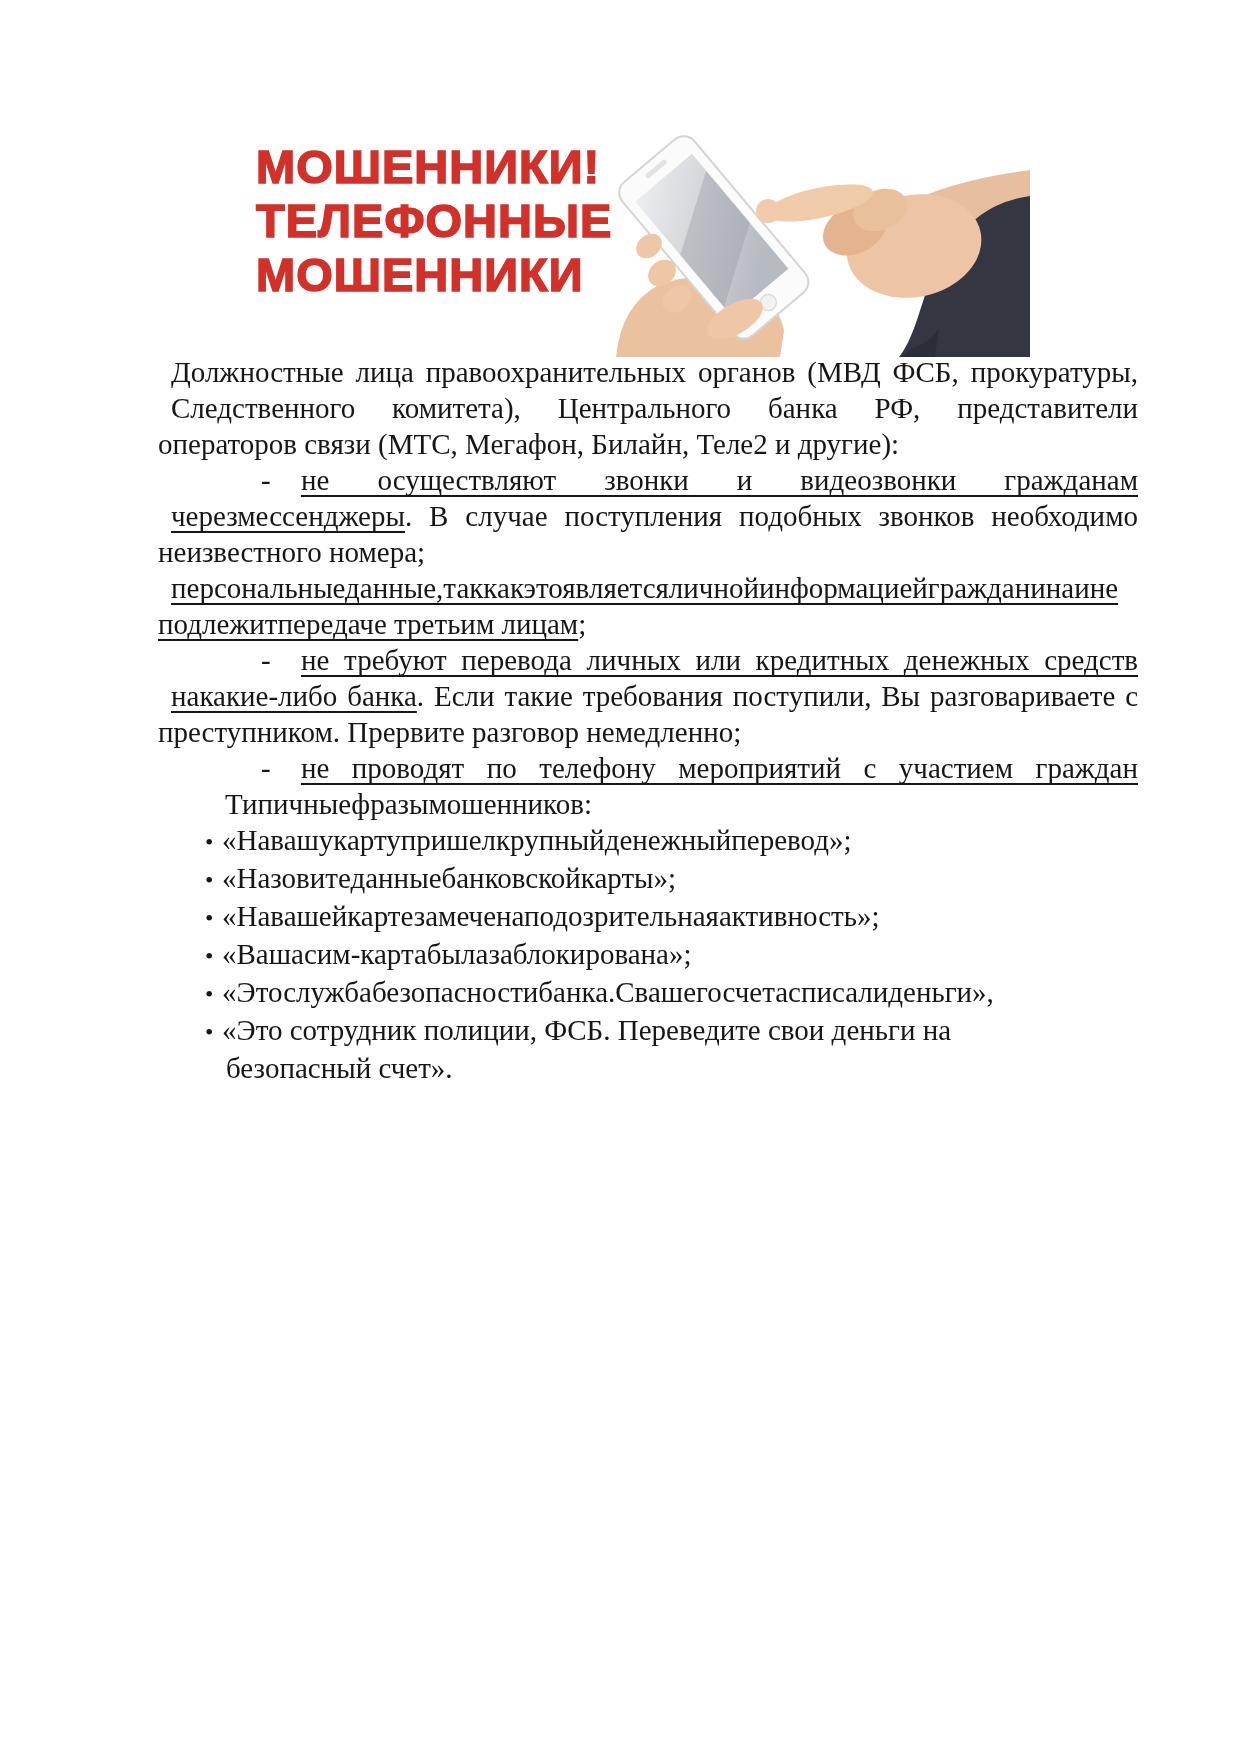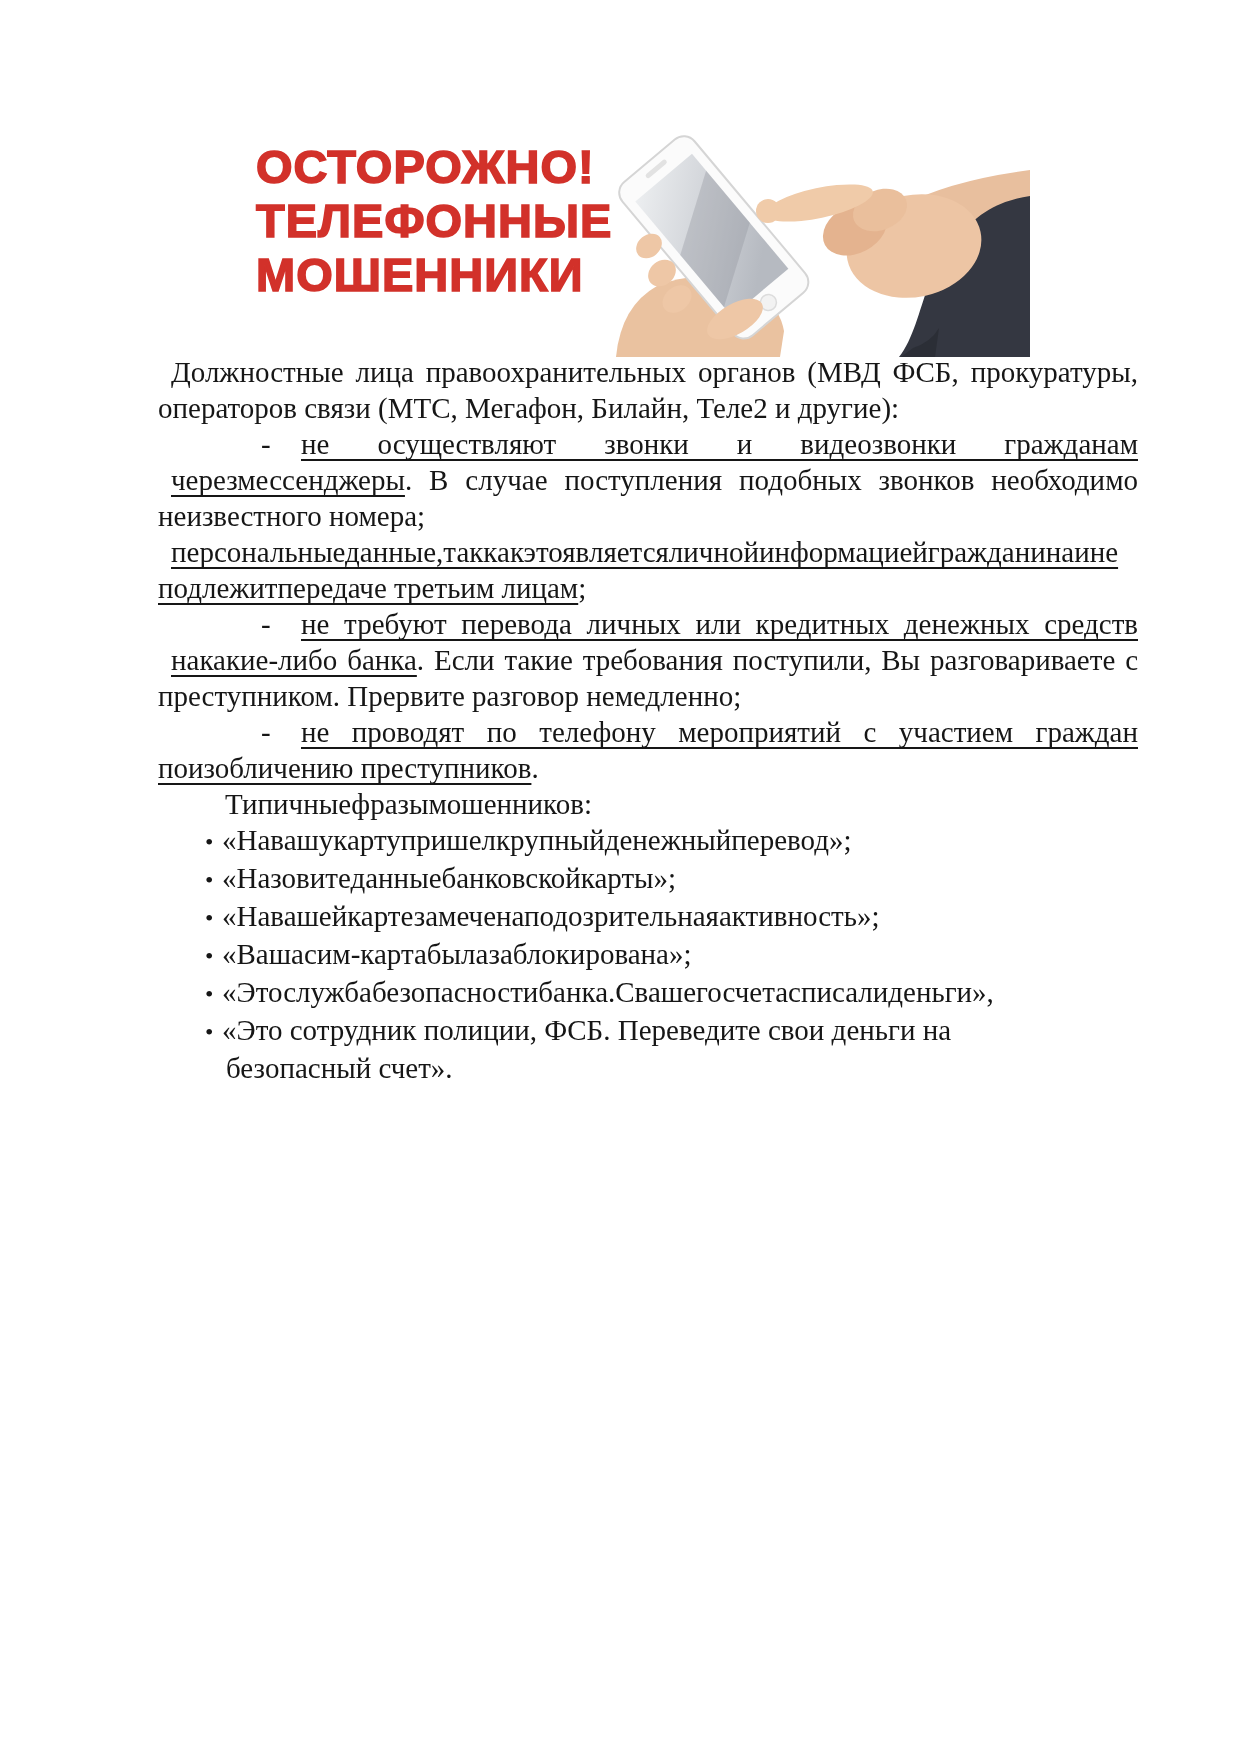--- a/index.html
+++ b/index.html
@@ -50,7 +50,7 @@
 <div class="page">
 
   <div class="title-block">
-    <div>ОСТОРОЖНО!</div>
+    <div>МОШЕННИКИ!</div>
     <div>ТЕЛЕФОННЫЕ</div>
     <div>МОШЕННИКИ</div>
   </div>

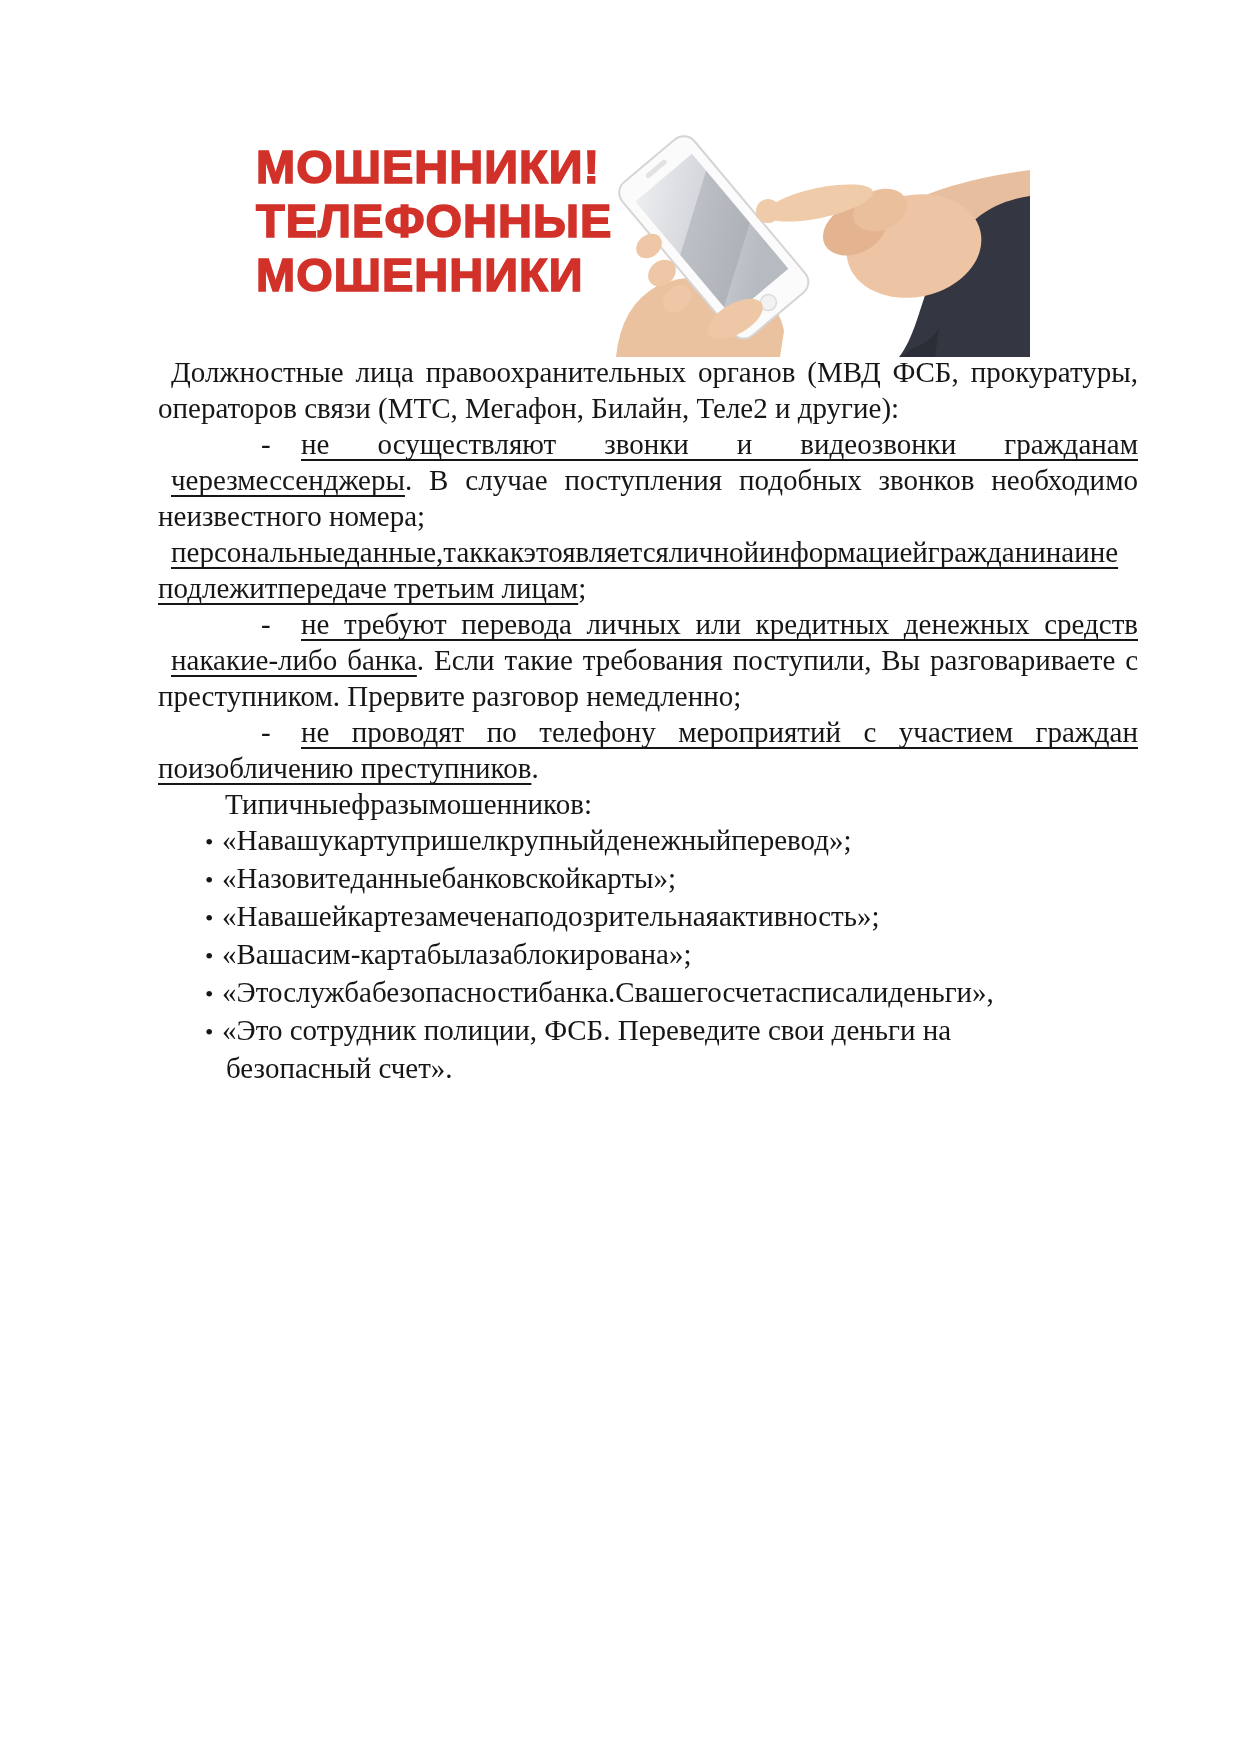--- a/index.html
+++ b/index.html
@@ -95,6 +95,7 @@
 
   <div class="body-text">
       <div class="line just"><span>Должностные лица правоохранительных органов (МВД ФСБ, прокуратуры,</span></div>
+      <div class="line just"><span>Следственного комитета), Центрального банка РФ, представители</span></div>
       <div class="line"><span>операторов связи (МТС, Мегафон, Билайн, Теле2 и другие):</span></div>
       <div class="line just"><span class="marker dash">-</span><u>не осуществляют звонки и видеозвонки гражданам</u></div>
       <div class="line just"><u>черезмессенджеры</u><span>. В случае поступления подобных звонков необходимо</span></div>

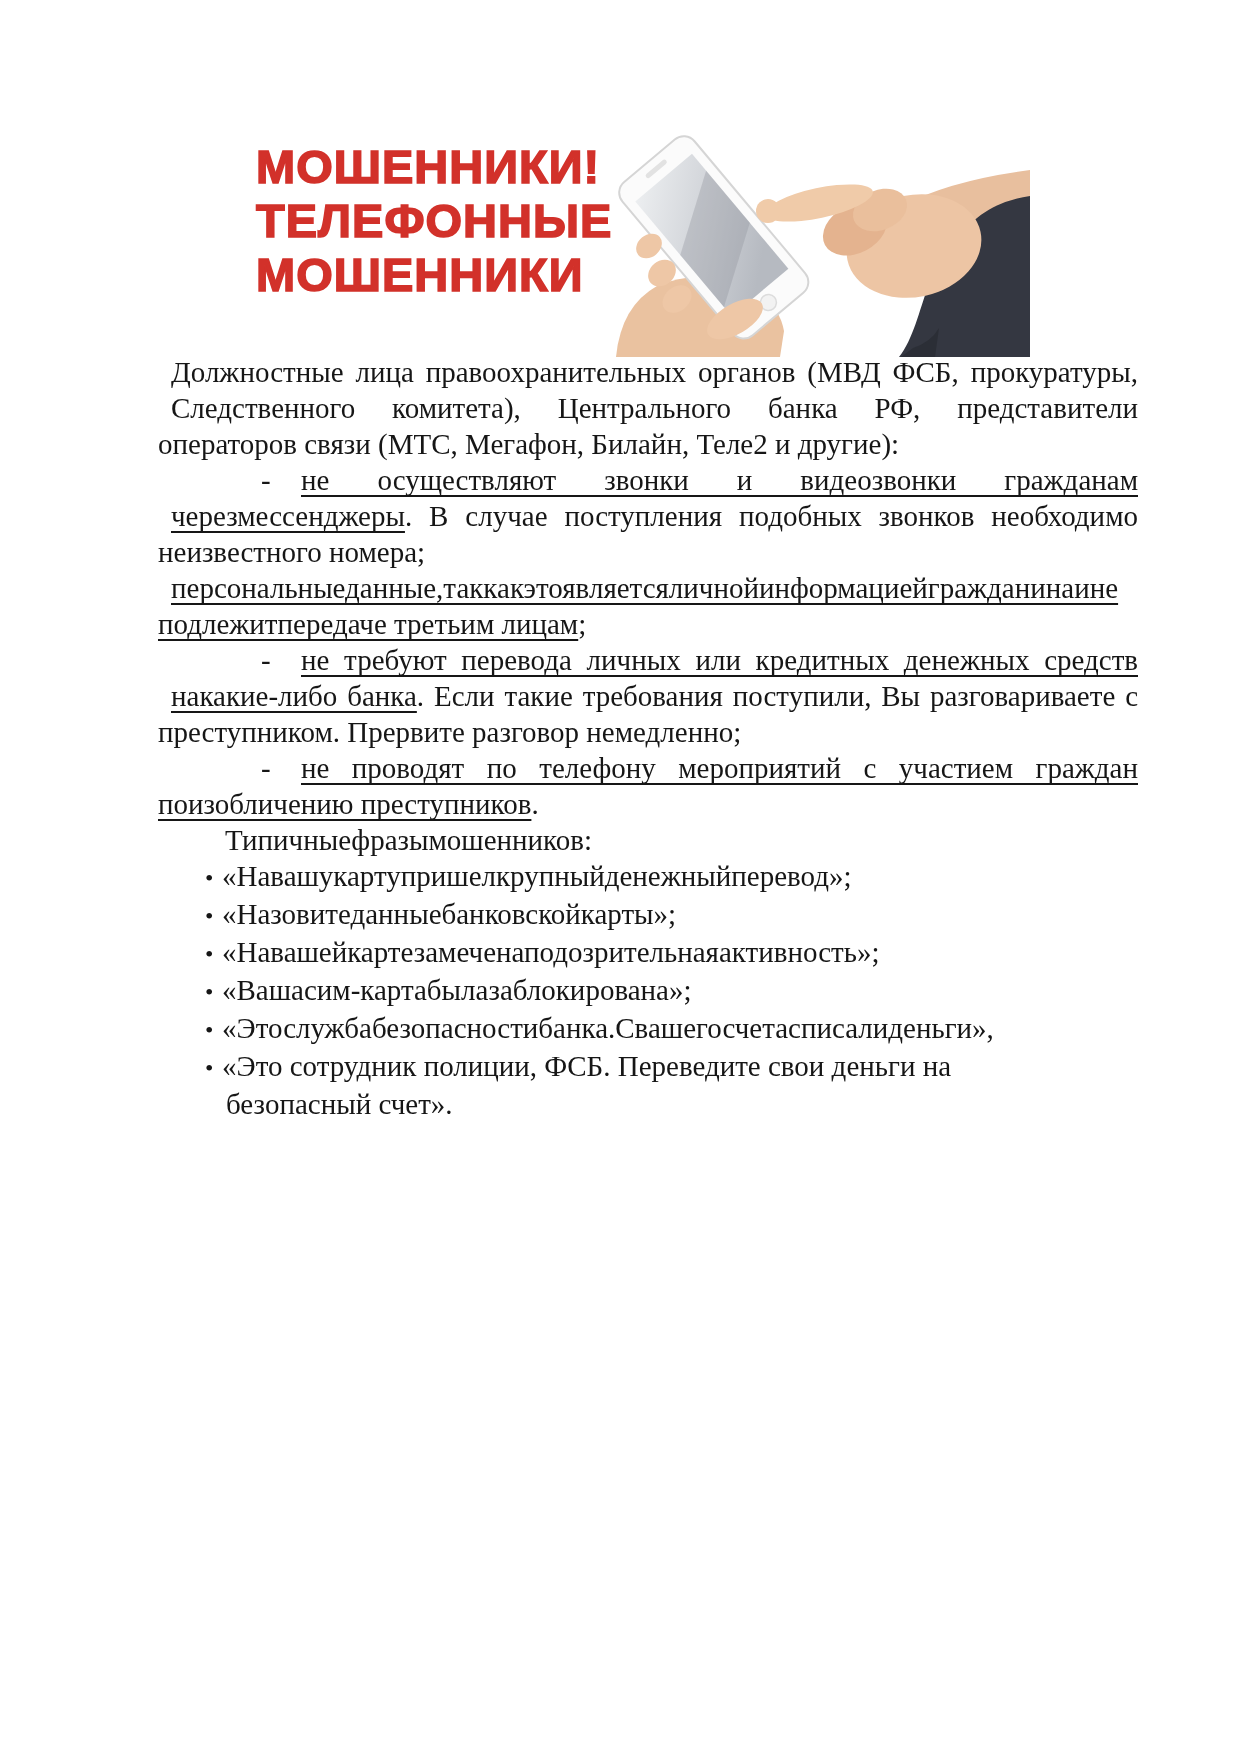--- a/index.html
+++ b/index.html
@@ -106,7 +106,6 @@
       <div class="line just"><u>накакие-либо банка</u><span>. Если такие требования поступили, Вы разговариваете с</span></div>
       <div class="line"><span>преступником. Прервите разговор немедленно;</span></div>
       <div class="line just"><span class="marker dash">-</span><u>не проводят по телефону мероприятий с участием граждан</u></div>
-      <div class="line"><u>поизобличению преступников</u><span>.</span></div>
       <div class="line indent1"><span>Типичныефразымошенников:</span></div>
       <div class="line"><span class="marker bullet">•</span><span>«Навашукартупришелкрупныйденежныйперевод»;</span></div>
       <div class="line"><span class="marker bullet">•</span><span>«Назовитеданныебанковскойкарты»;</span></div>

